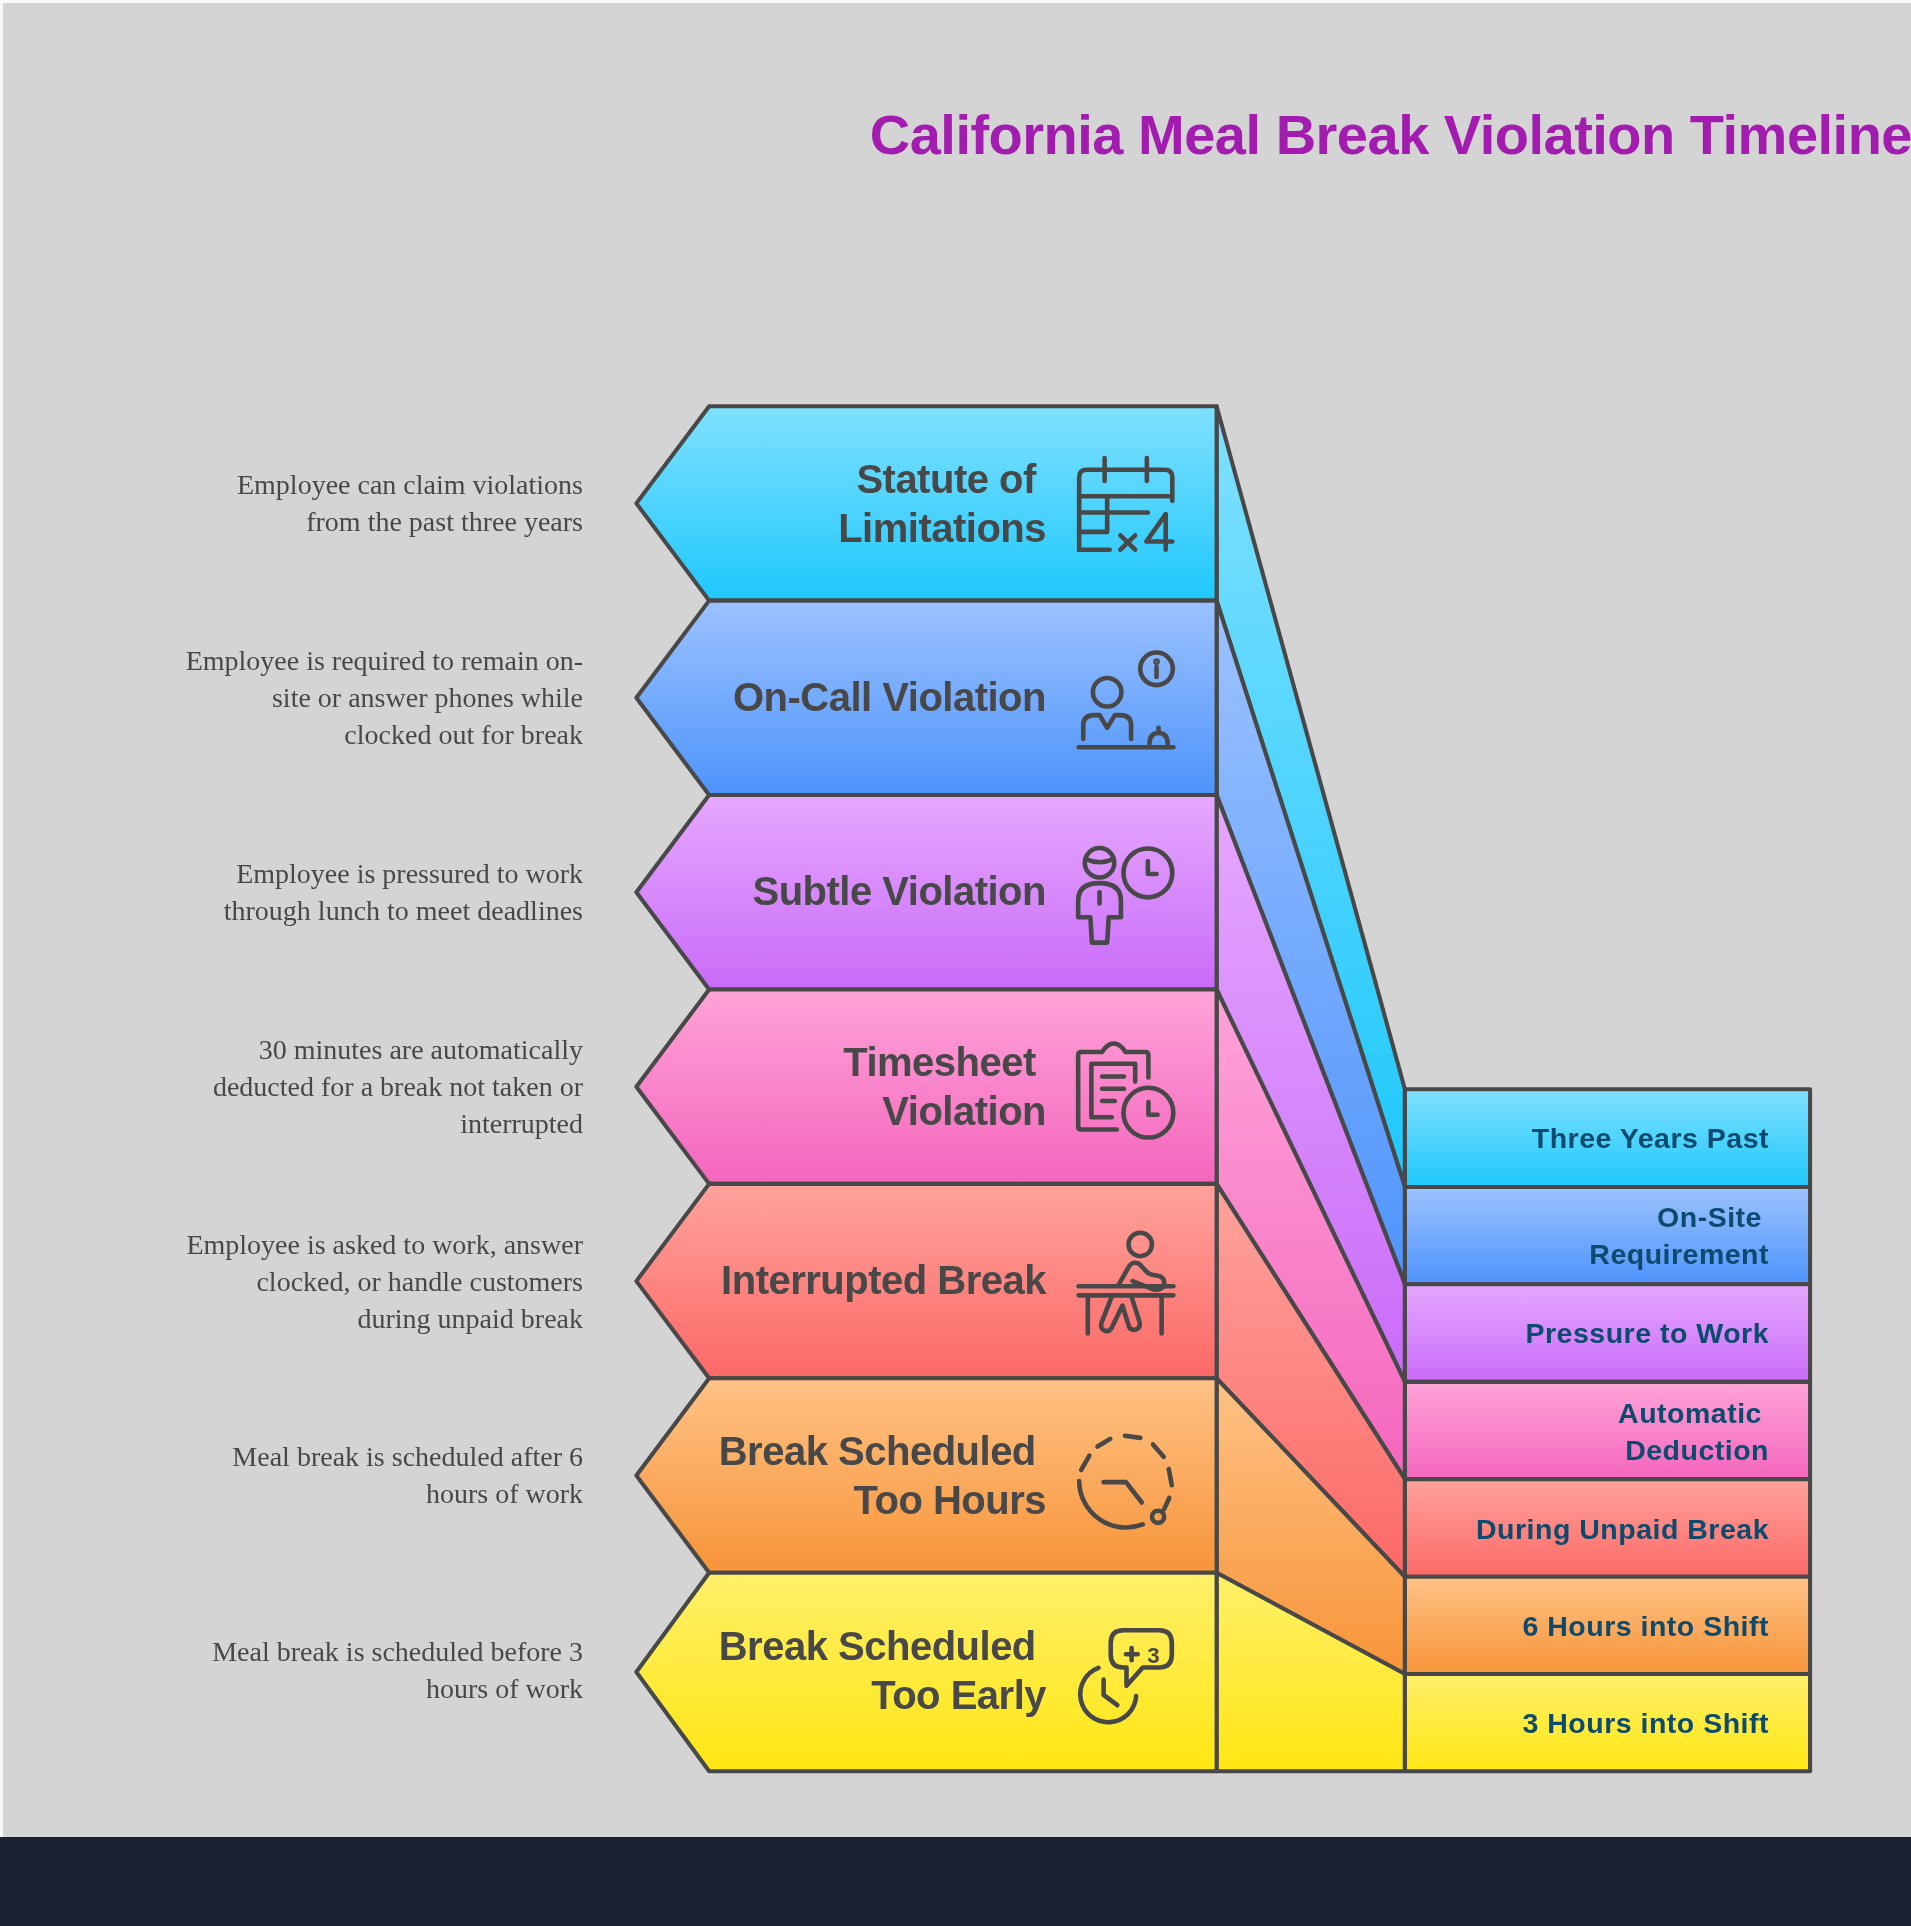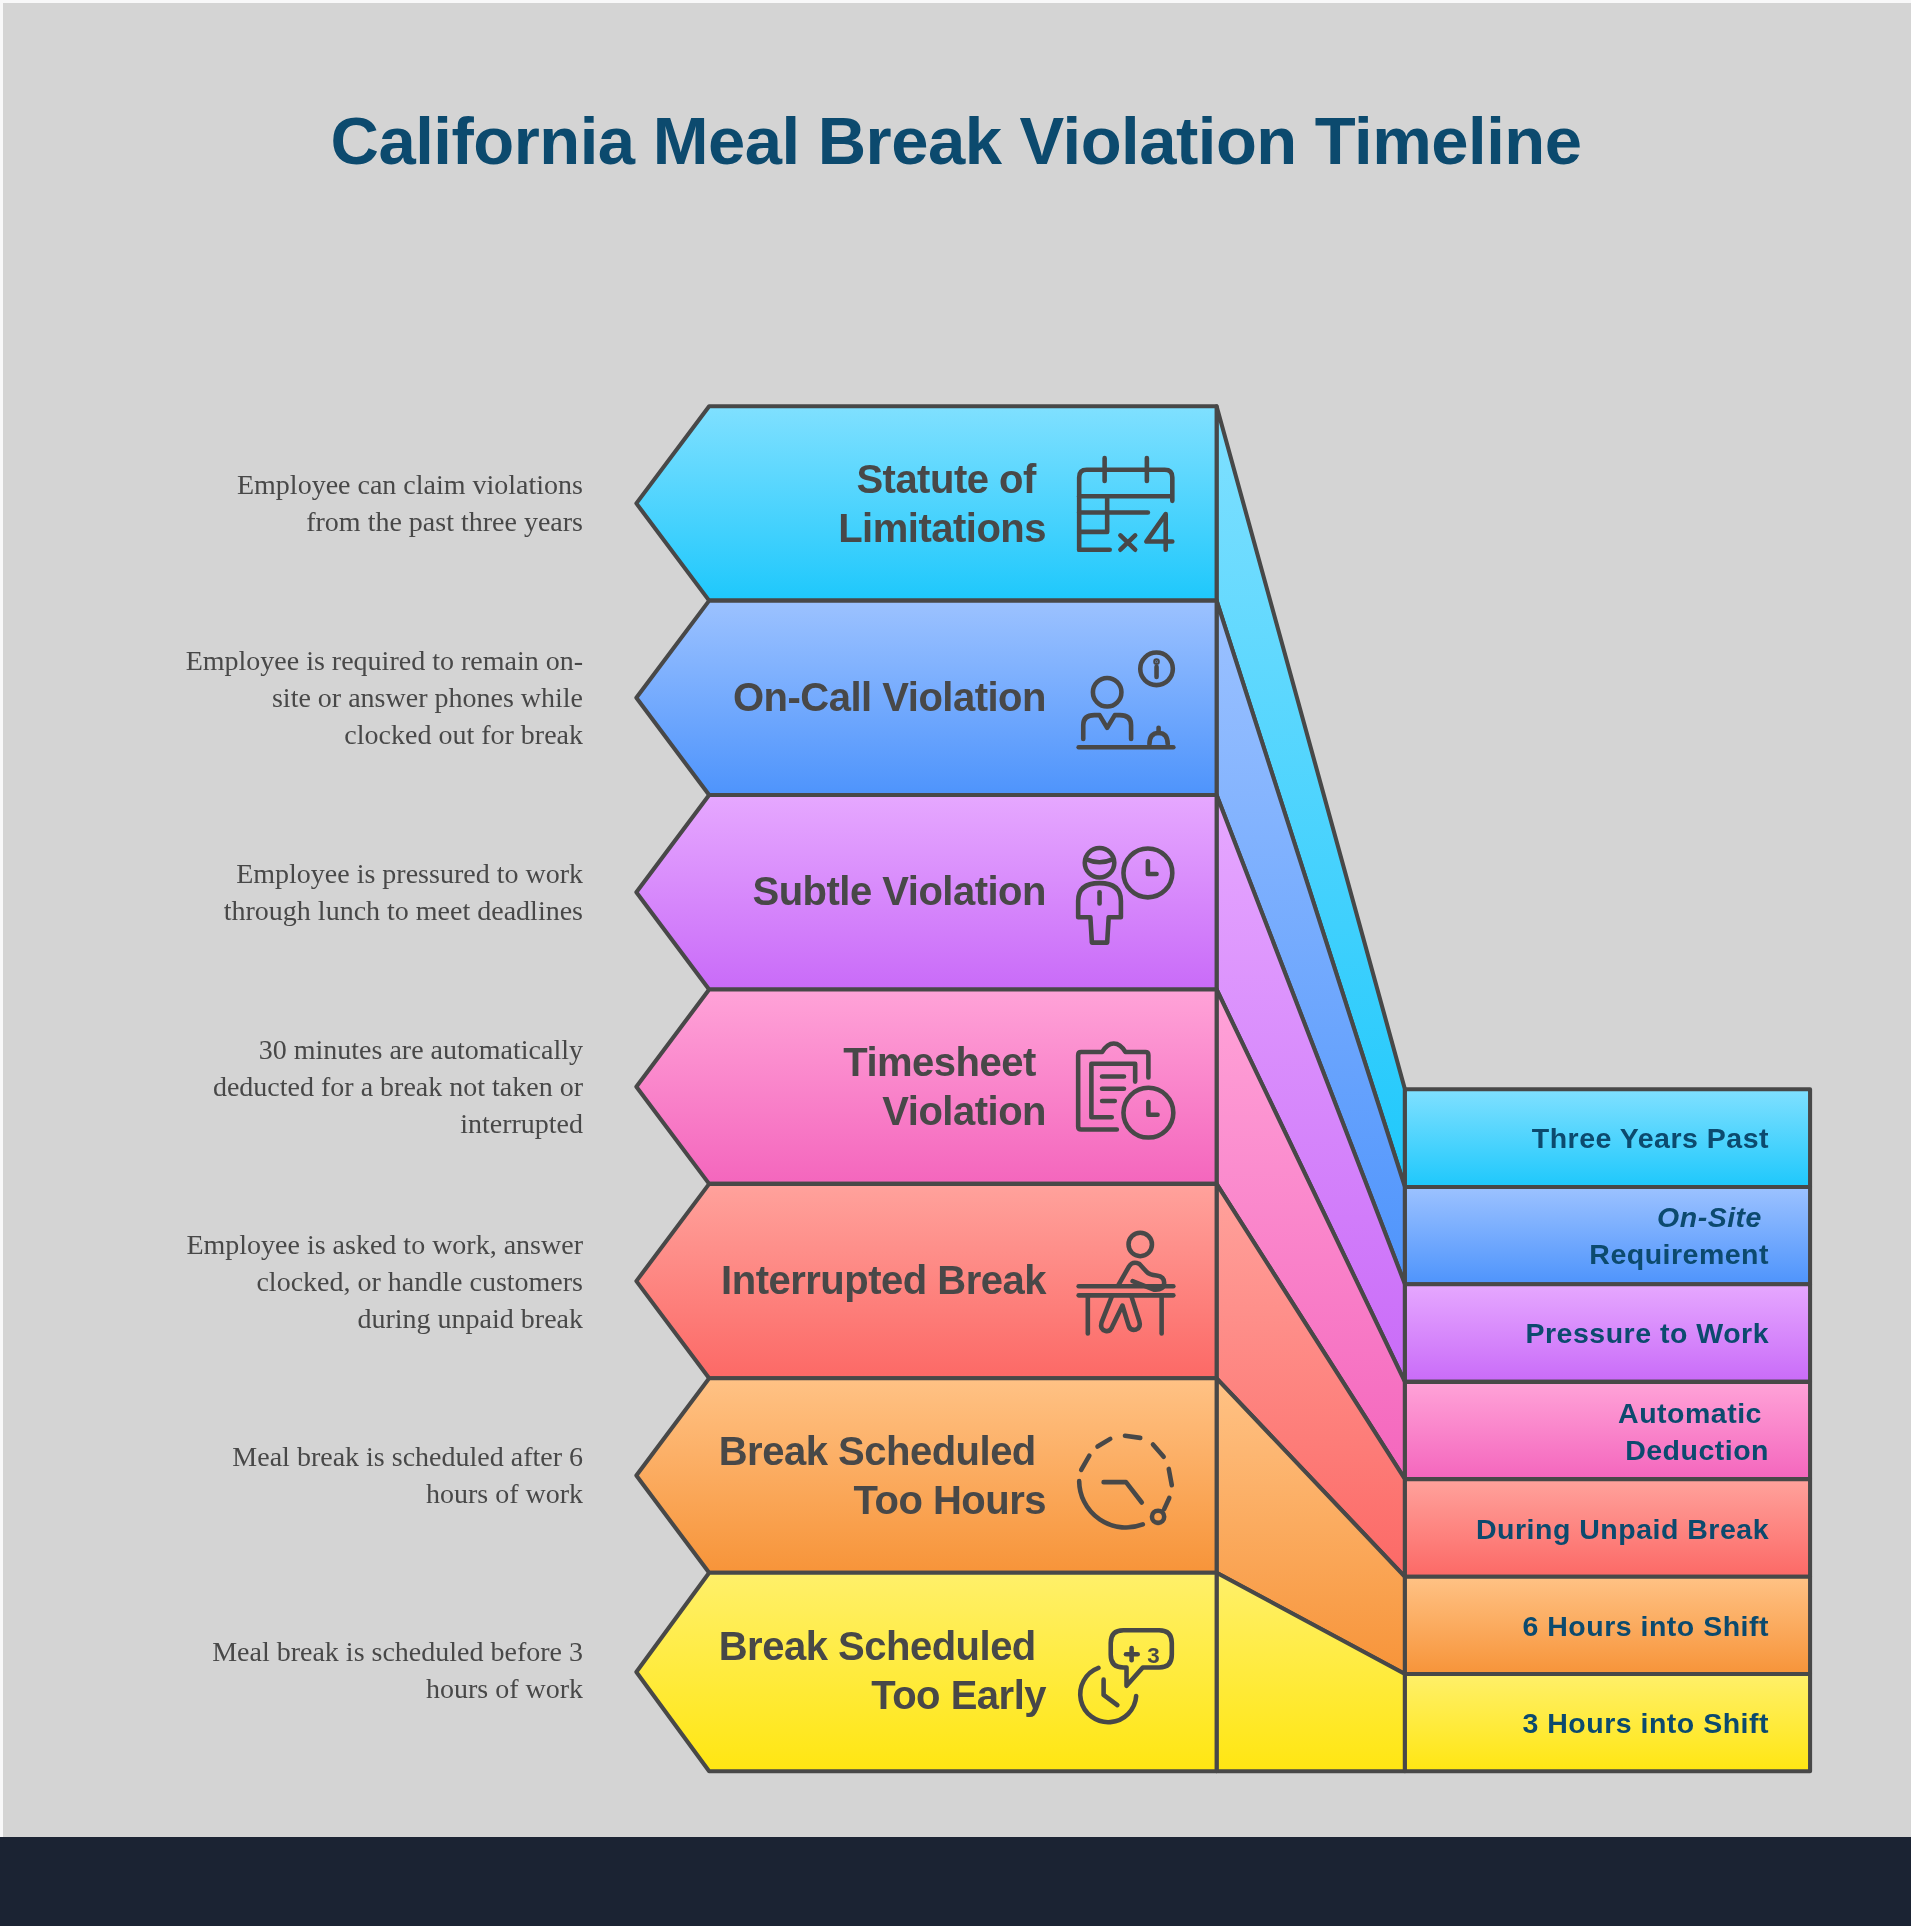--- a/index.html
+++ b/index.html
@@ -18,8 +18,8 @@
     background: #1b2333;
   }
   .title {
-    position: absolute; left: 0; top: 102px; width: 1912px; text-align: center;
-    font-size: 67px; font-weight: bold; color: #0c4a6e; letter-spacing: -0.5px;
+    position: absolute; left: 0; top: 102px; width: 1912px; text-align: right;
+    font-size: 56px; font-weight: bold; color: #a21caf; letter-spacing: -0.5px;
   }
   svg.diagram { position: absolute; left: 0; top: 0; }
   .desc {

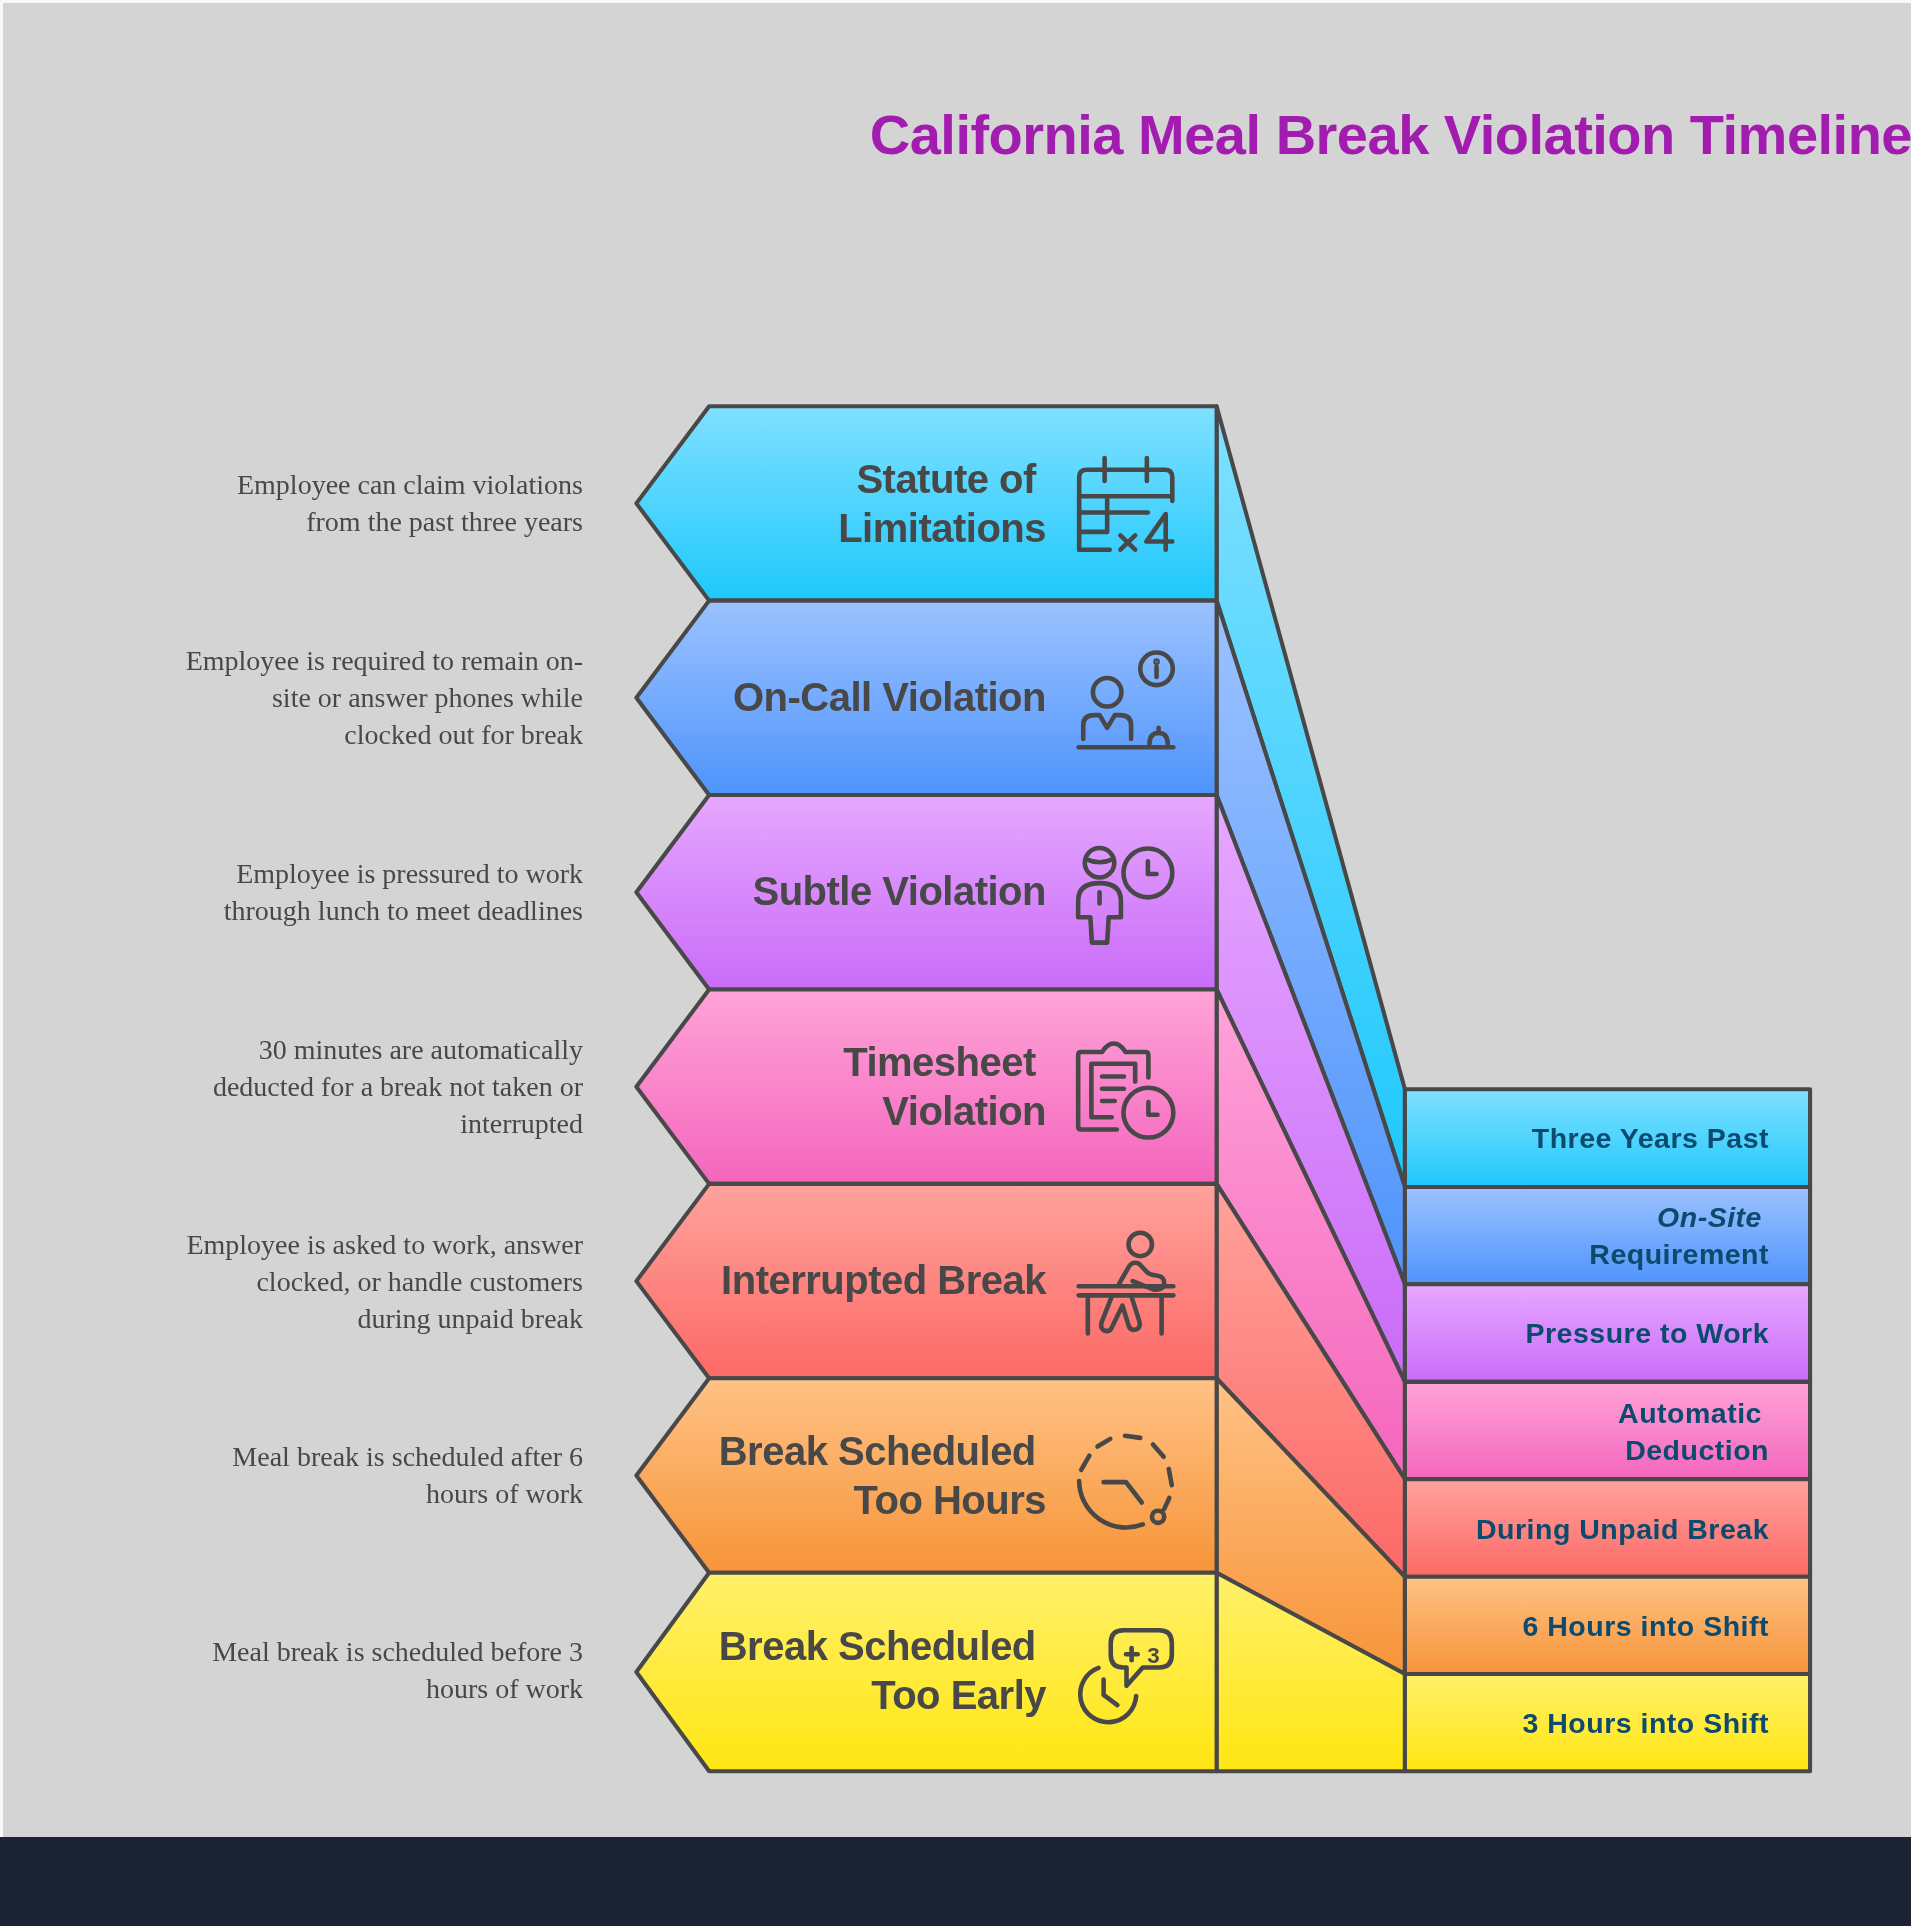--- a/index.html
+++ b/index.html
@@ -242,7 +242,7 @@
   <div>Three Years Past</div>
 </div>
 <div class="right-label" style="top:1199px;">
-  <div style="padding-right:7.1px;font-style:italic;">On-Site</div>
+  <div style="padding-right:7.1px;">On-Site</div>
   <div>Requirement</div>
 </div>
 <div class="right-label" style="top:1315px;">

